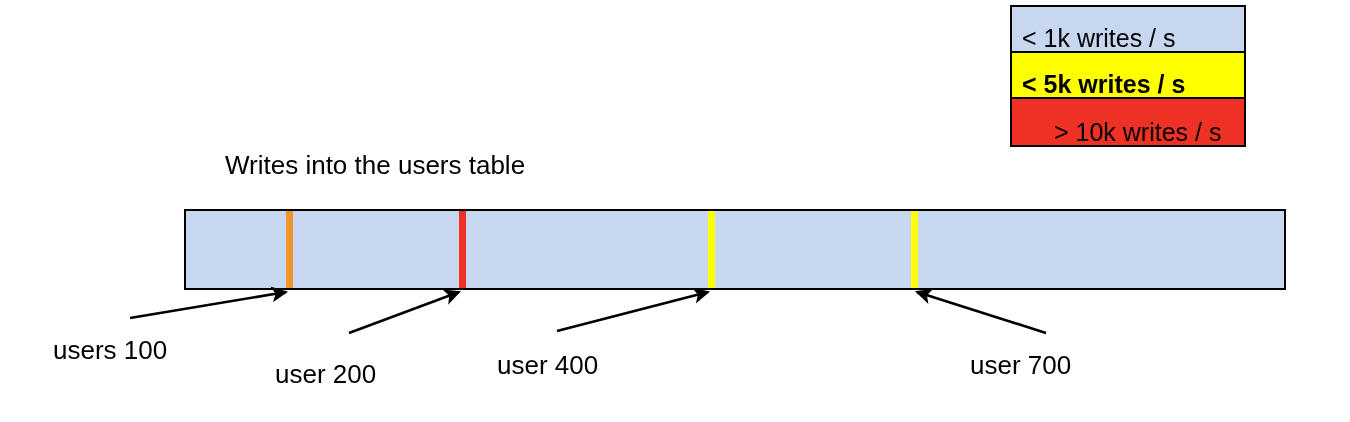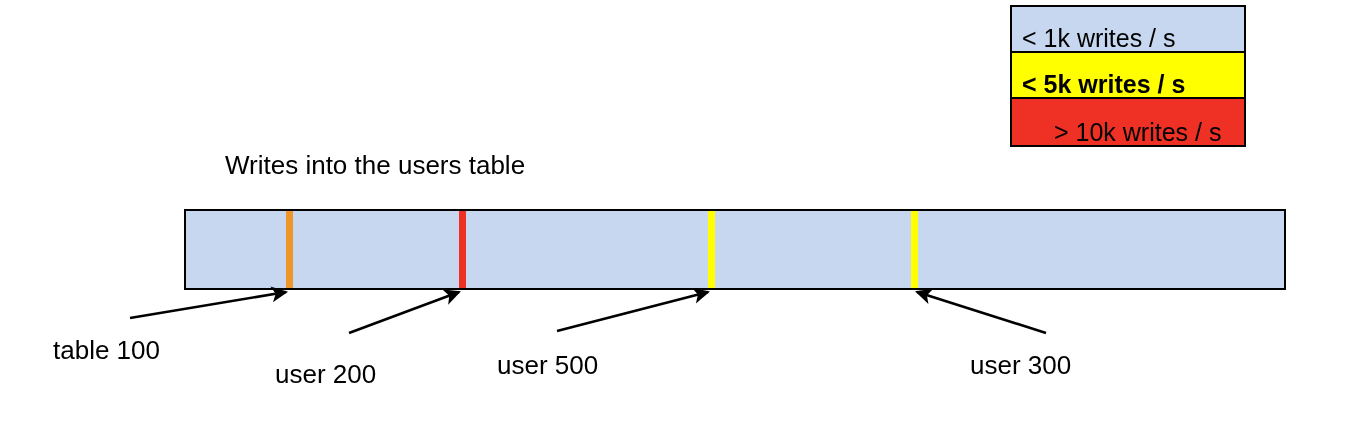--- a/index.html
+++ b/index.html
@@ -133,7 +133,7 @@
     </g>
   </svg>
 
-  <div class="anno-label" style="left: 53px; top: 337px;">table 100</div>
+  <div class="anno-label" style="left: 53px; top: 337px;">users 100</div>
   <div class="anno-label" style="left: 275px; top: 352px; margin-top: 9px;">user 200</div>
   <div class="anno-label" style="left: 497px; top: 352px;">user 500</div>
   <div class="anno-label" style="left: 970px; top: 352px;">user 300</div>

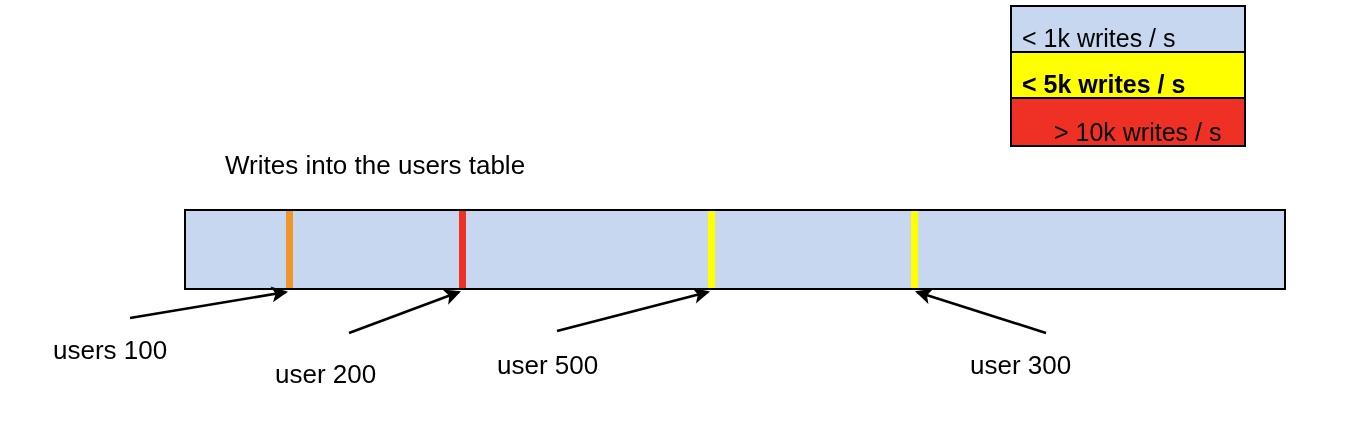--- a/index.html
+++ b/index.html
@@ -135,7 +135,7 @@
 
   <div class="anno-label" style="left: 53px; top: 337px;">users 100</div>
   <div class="anno-label" style="left: 275px; top: 352px; margin-top: 9px;">user 200</div>
-  <div class="anno-label" style="left: 497px; top: 352px;">user 500</div>
+  <div class="anno-label" style="left: 497px; top: 352px;">user 400</div>
   <div class="anno-label" style="left: 970px; top: 352px;">user 300</div>
 
 </div>

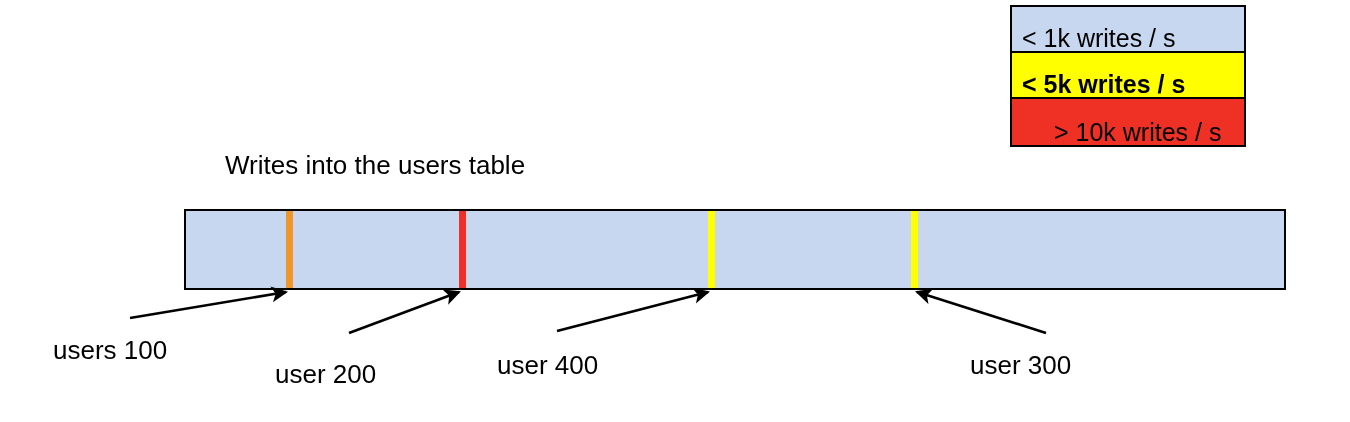--- a/index.html
+++ b/index.html
@@ -136,7 +136,7 @@
   <div class="anno-label" style="left: 53px; top: 337px;">users 100</div>
   <div class="anno-label" style="left: 275px; top: 352px; margin-top: 9px;">user 200</div>
   <div class="anno-label" style="left: 497px; top: 352px;">user 400</div>
-  <div class="anno-label" style="left: 970px; top: 352px;">user 300</div>
+  <div class="anno-label" style="left: 970px; top: 352px;">user 700</div>
 
 </div>
 

